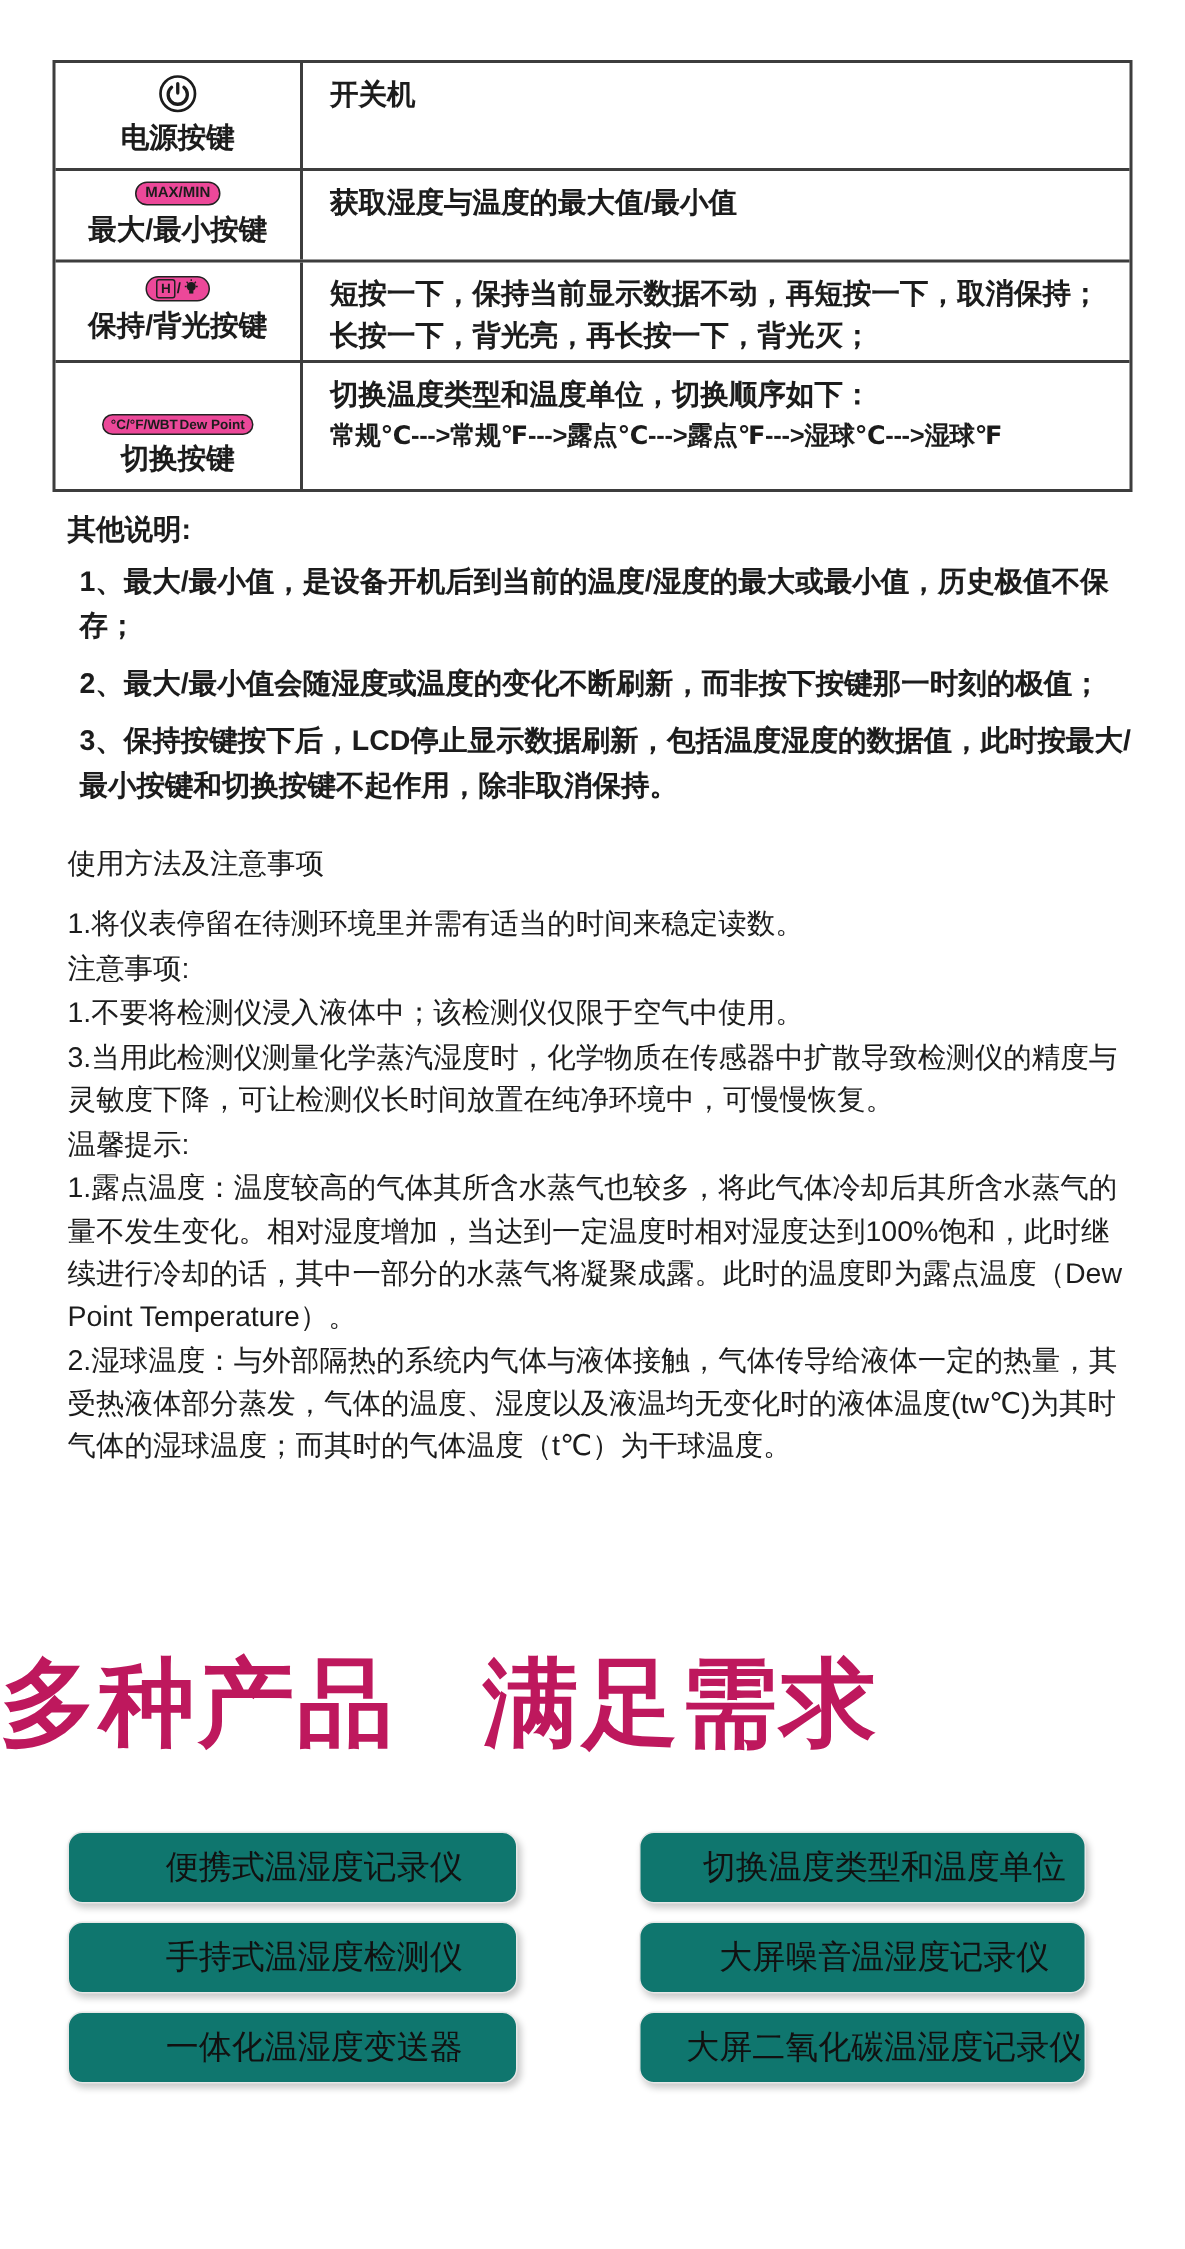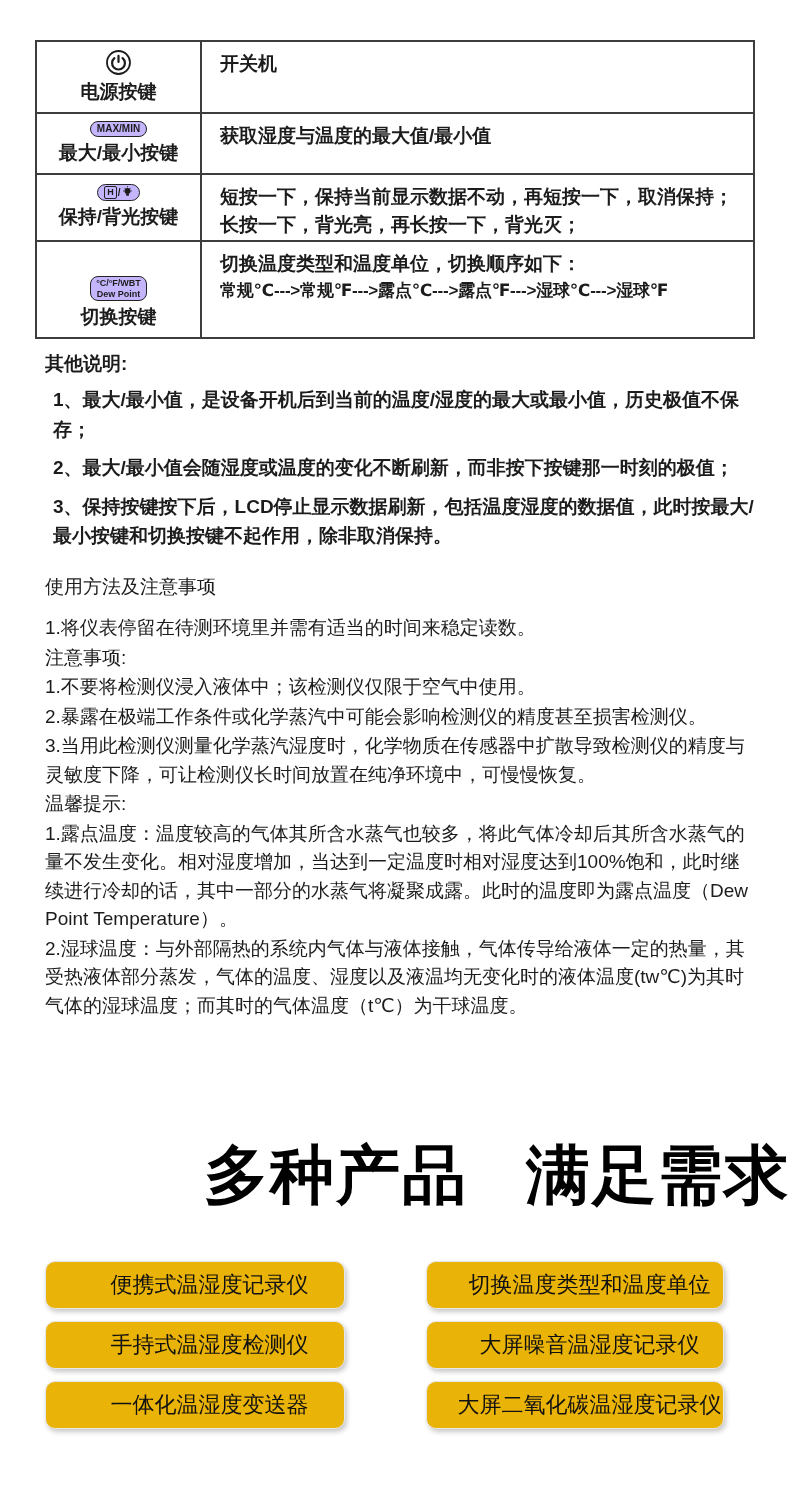--- a/index.html
+++ b/index.html
@@ -45,7 +45,7 @@
     letter-spacing: 0px;
     display: inline-flex; align-items: center; gap: 1px;
     line-height: 1.15;
-    background: #c4b5fd;
+    background: #ec4899;
     justify-content: flex-end;
   }
   .pill.two-line { flex-direction: column; padding: 1px 5px; font-size: 9px; border-radius: 8px; margin-top: 27px; }

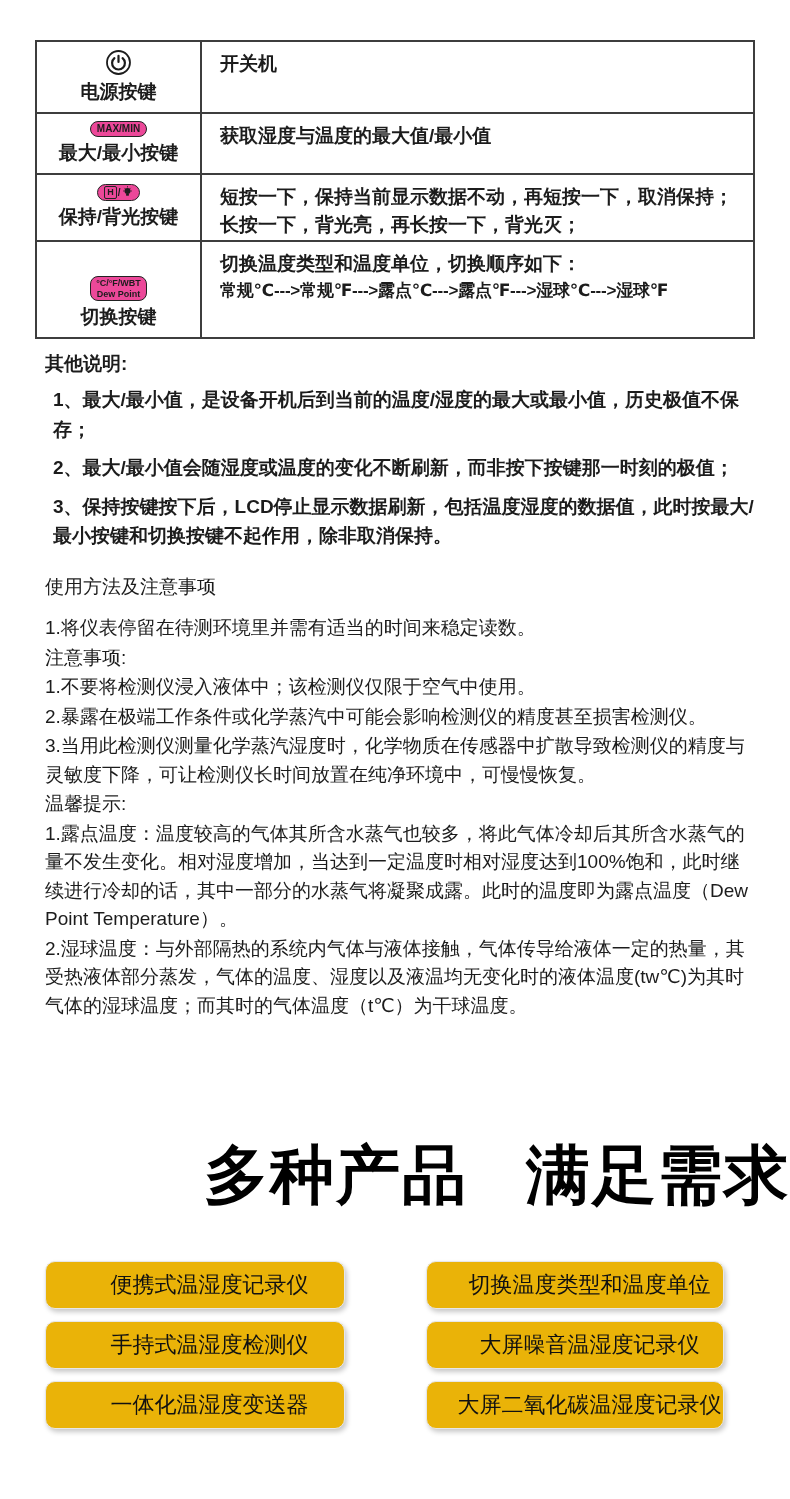--- a/index.html
+++ b/index.html
@@ -48,7 +48,7 @@
     background: #ec4899;
     justify-content: flex-end;
   }
-  .pill.two-line { flex-direction: column; padding: 1px 5px; font-size: 9px; border-radius: 8px; margin-top: 27px; }
+  .pill.two-line { flex-direction: row; padding: 1px 5px; font-size: 9px; border-radius: 8px; margin-top: 27px; }
   .pill .boxed-h {
     border: 1.3px solid #222; border-radius: 2px;
     font-size: 9px; font-weight: bold; padding: 0 2px; line-height: 1.2;

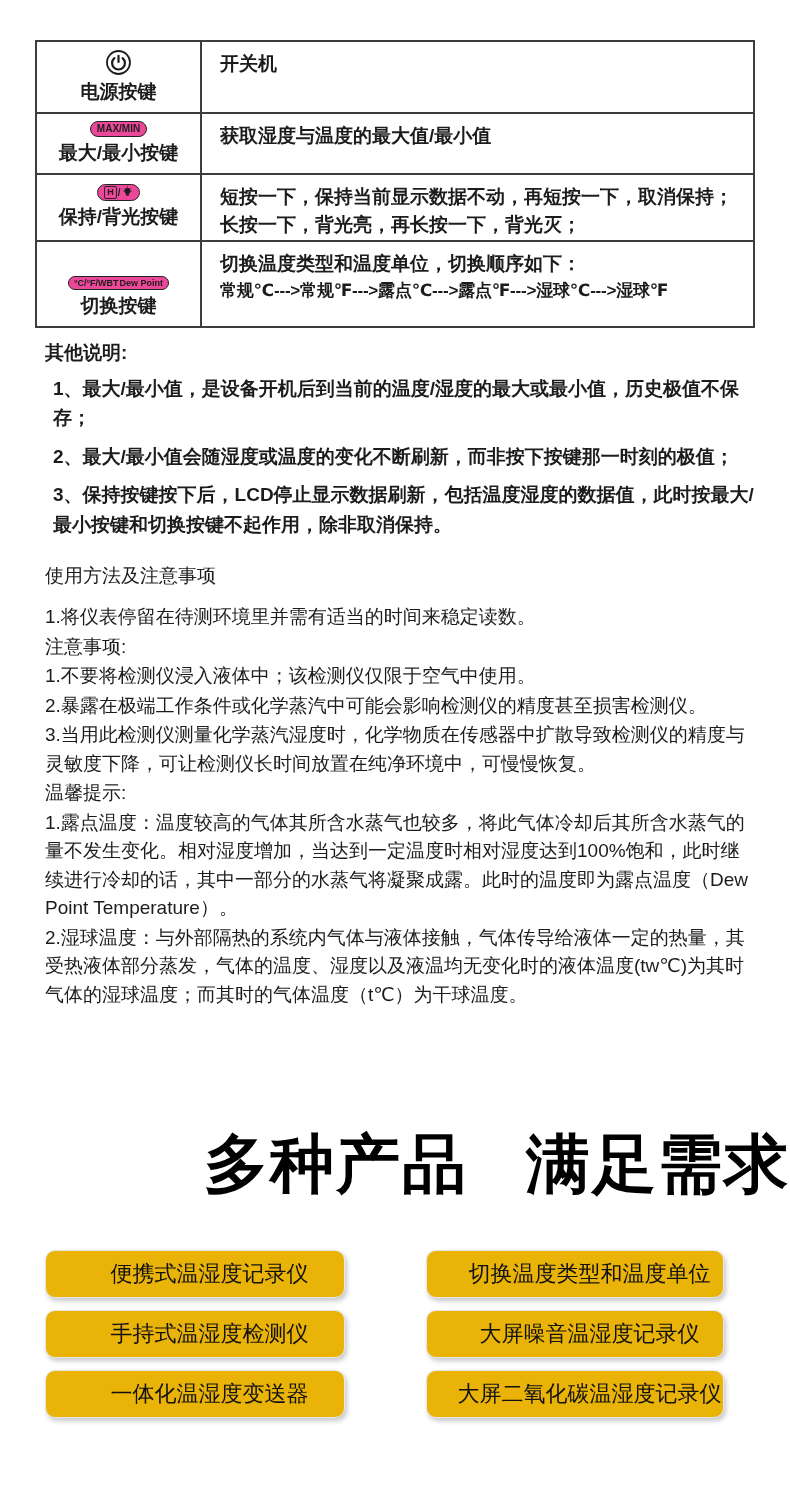--- a/index.html
+++ b/index.html
@@ -177,7 +177,6 @@
   <p>1.将仪表停留在待测环境里并需有适当的时间来稳定读数。</p>
   <p>注意事项:</p>
   <p>1.不要将检测仪浸入液体中；该检测仪仅限于空气中使用。</p>
-  <p>2.暴露在极端工作条件或化学蒸汽中可能会影响检测仪的精度甚至损害检测仪。</p>
   <p>3.当用此检测仪测量化学蒸汽湿度时，化学物质在传感器中扩散导致检测仪的精度与灵敏度下降，可让检测仪长时间放置在纯净环境中，可慢慢恢复。</p>
   <p>温馨提示:</p>
   <p>1.露点温度：温度较高的气体其所含水蒸气也较多，将此气体冷却后其所含水蒸气的量不发生变化。相对湿度增加，当达到一定温度时相对湿度达到100%饱和，此时继续进行冷却的话，其中一部分的水蒸气将凝聚成露。此时的温度即为露点温度（Dew Point Temperature）。</p>

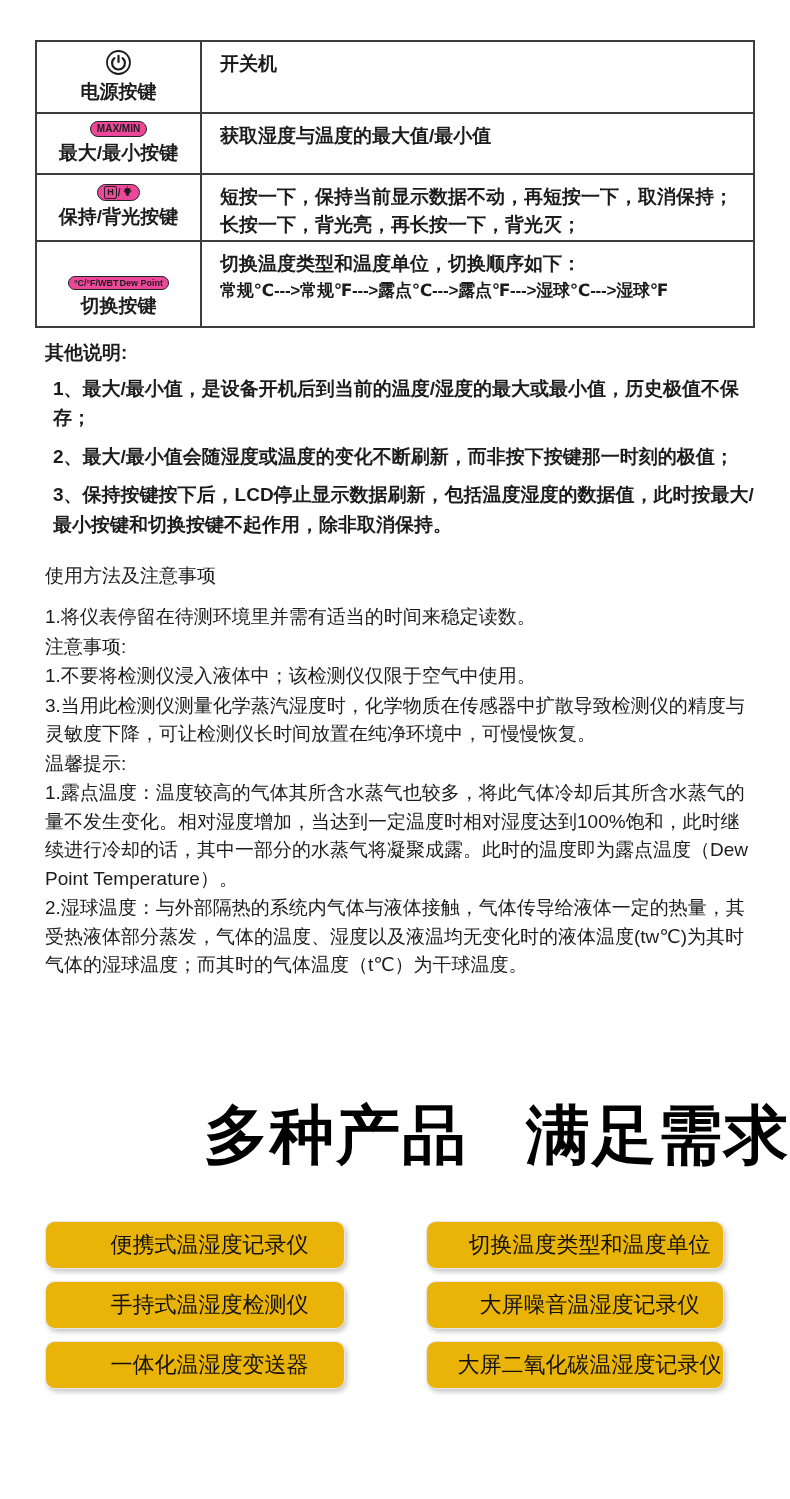--- a/index.html
+++ b/index.html
@@ -67,10 +67,10 @@
   
   .banner {
     margin-top: 112px;
-    text-align: right;
+    text-align: left;
     font-size: 64px;
     font-weight: 900;
-    color: #000000;
+    color: #be185d;
     letter-spacing: 2px;
     white-space: nowrap;
   }

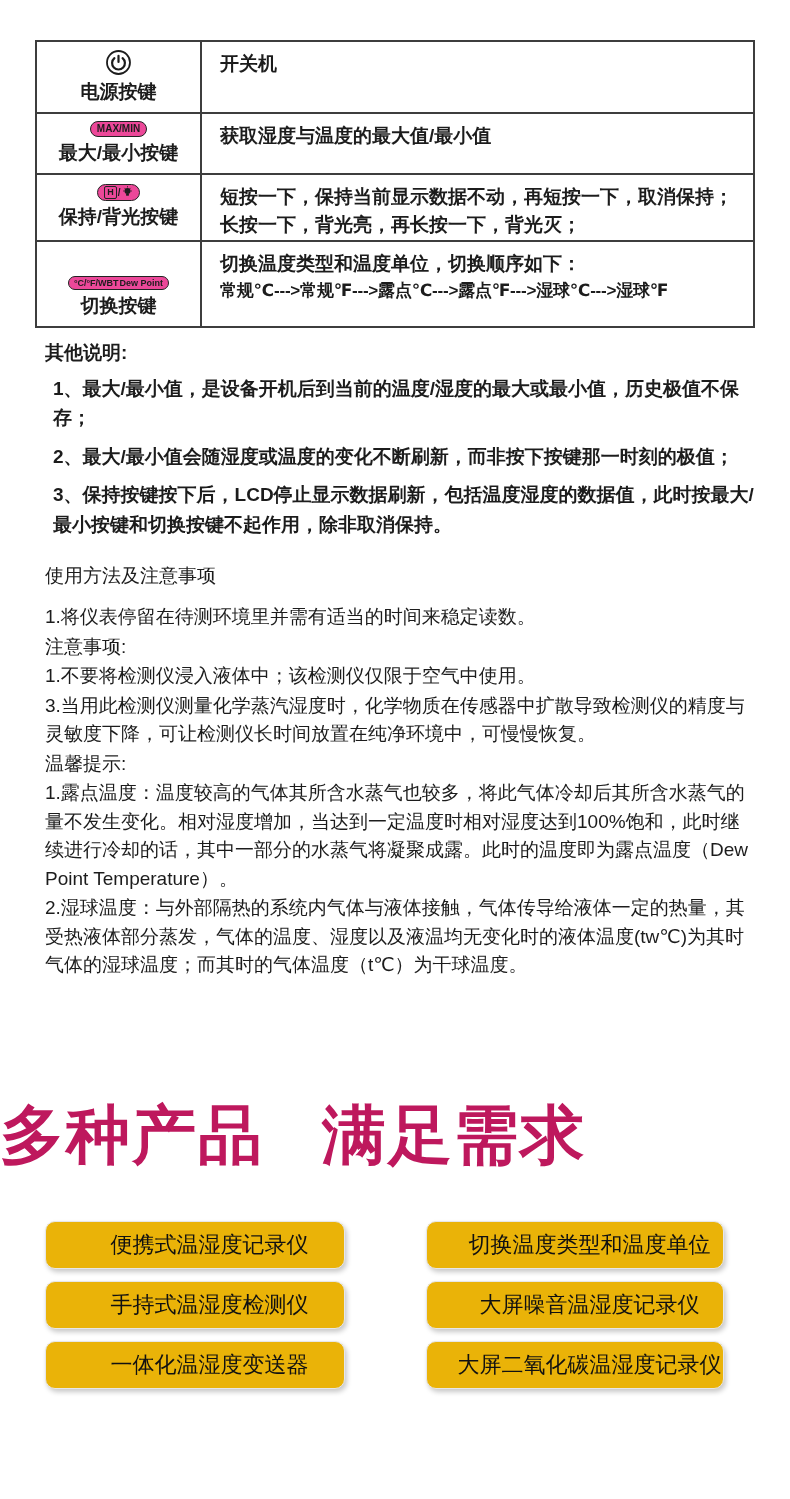--- a/index.html
+++ b/index.html
@@ -86,7 +86,7 @@
   }
   .product-btn {
     height: 48px;
-    background: #eab308;
+    background: #0f766e;
     border: 1px solid #e7e7e7;
     border-radius: 10px;
     box-shadow: 2px 3px 5px rgba(0,0,0,0.22);

